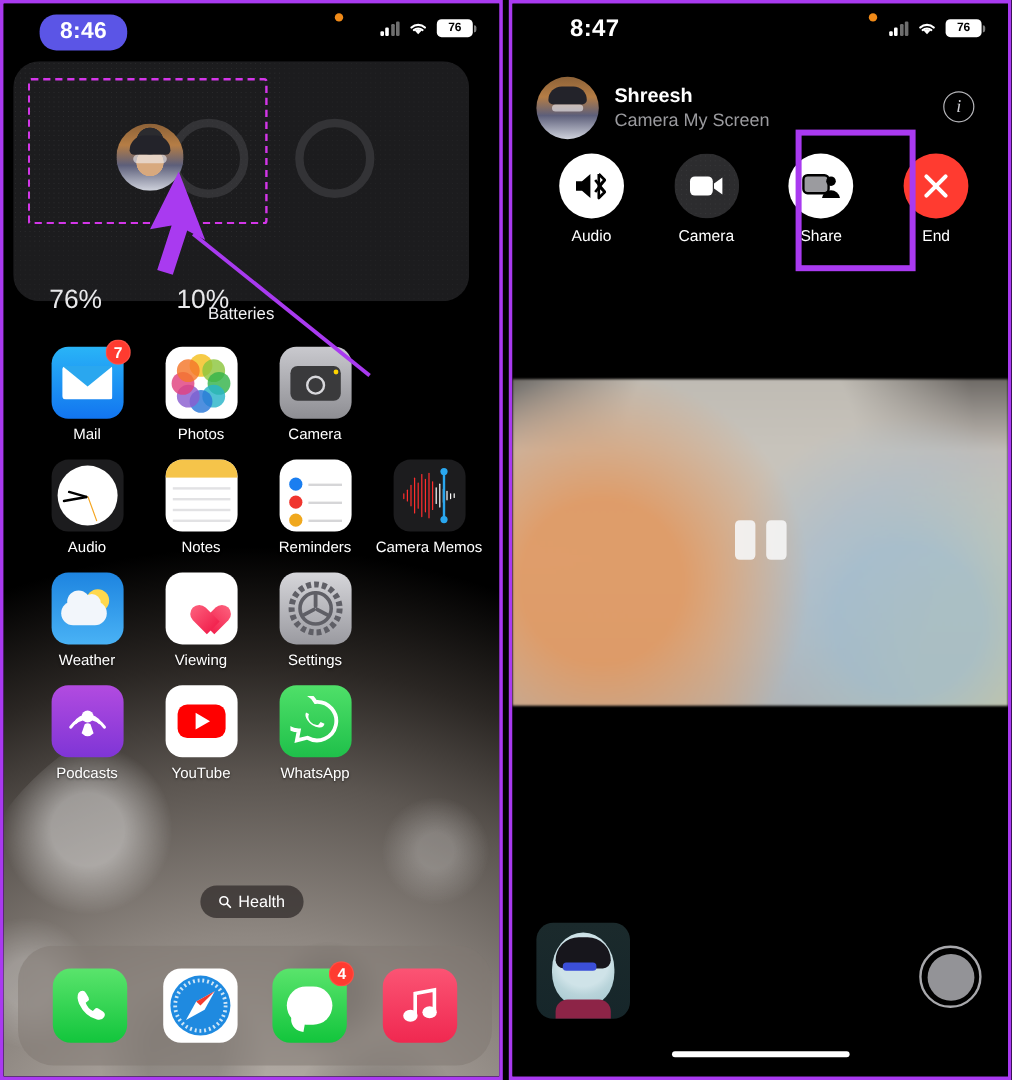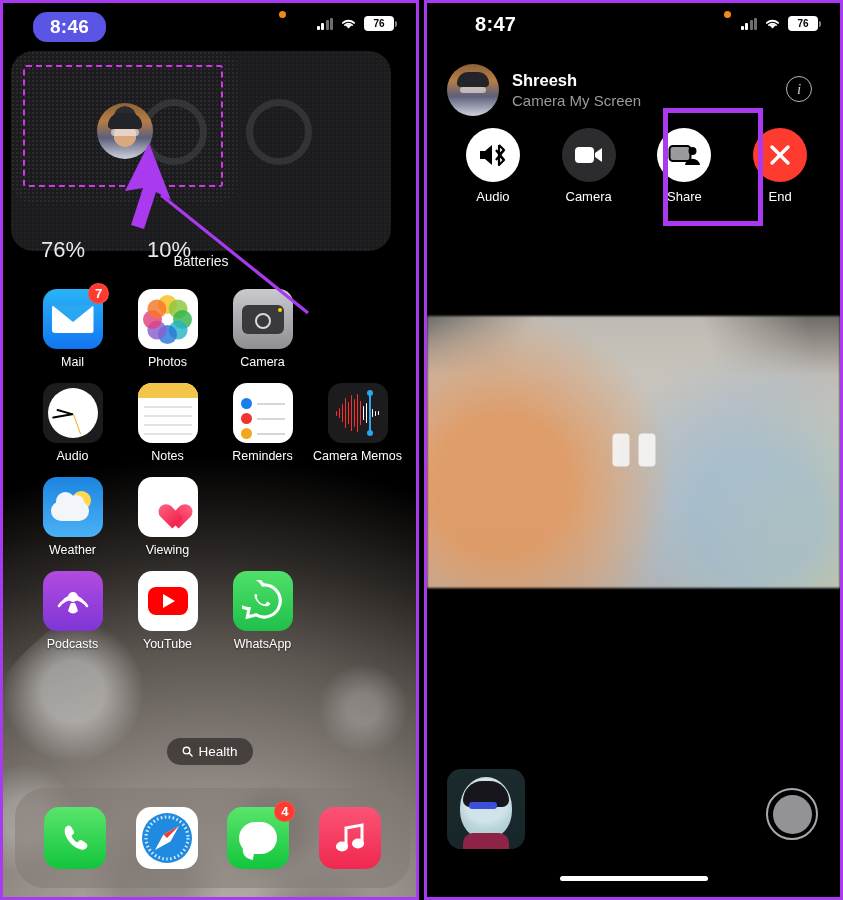--- a/index.html
+++ b/index.html
@@ -401,6 +401,16 @@
             </div>
           <div class="lbl">Viewing</div>
         </div>
+        <div class="cell">
+          <div class="icon ic-settings">
+            <svg width="46" height="46" viewBox="0 0 46 46">
+              <circle cx="23" cy="23" r="20" fill="none" stroke="#5f5f66" stroke-width="5" stroke-dasharray="4 2.6"></circle>
+              <circle cx="23" cy="23" r="13" fill="none" stroke="#5f5f66" stroke-width="3"></circle>
+              <path d="M23 10 L23 21 M12 29 L21.5 24 M34 29 L24.5 24" stroke="#5f5f66" stroke-width="3.2" stroke-linecap="round"></path>
+            </svg>
+          </div>
+          <div class="lbl">Settings</div>
+        </div>
       </div>
 
       <div class="row">

